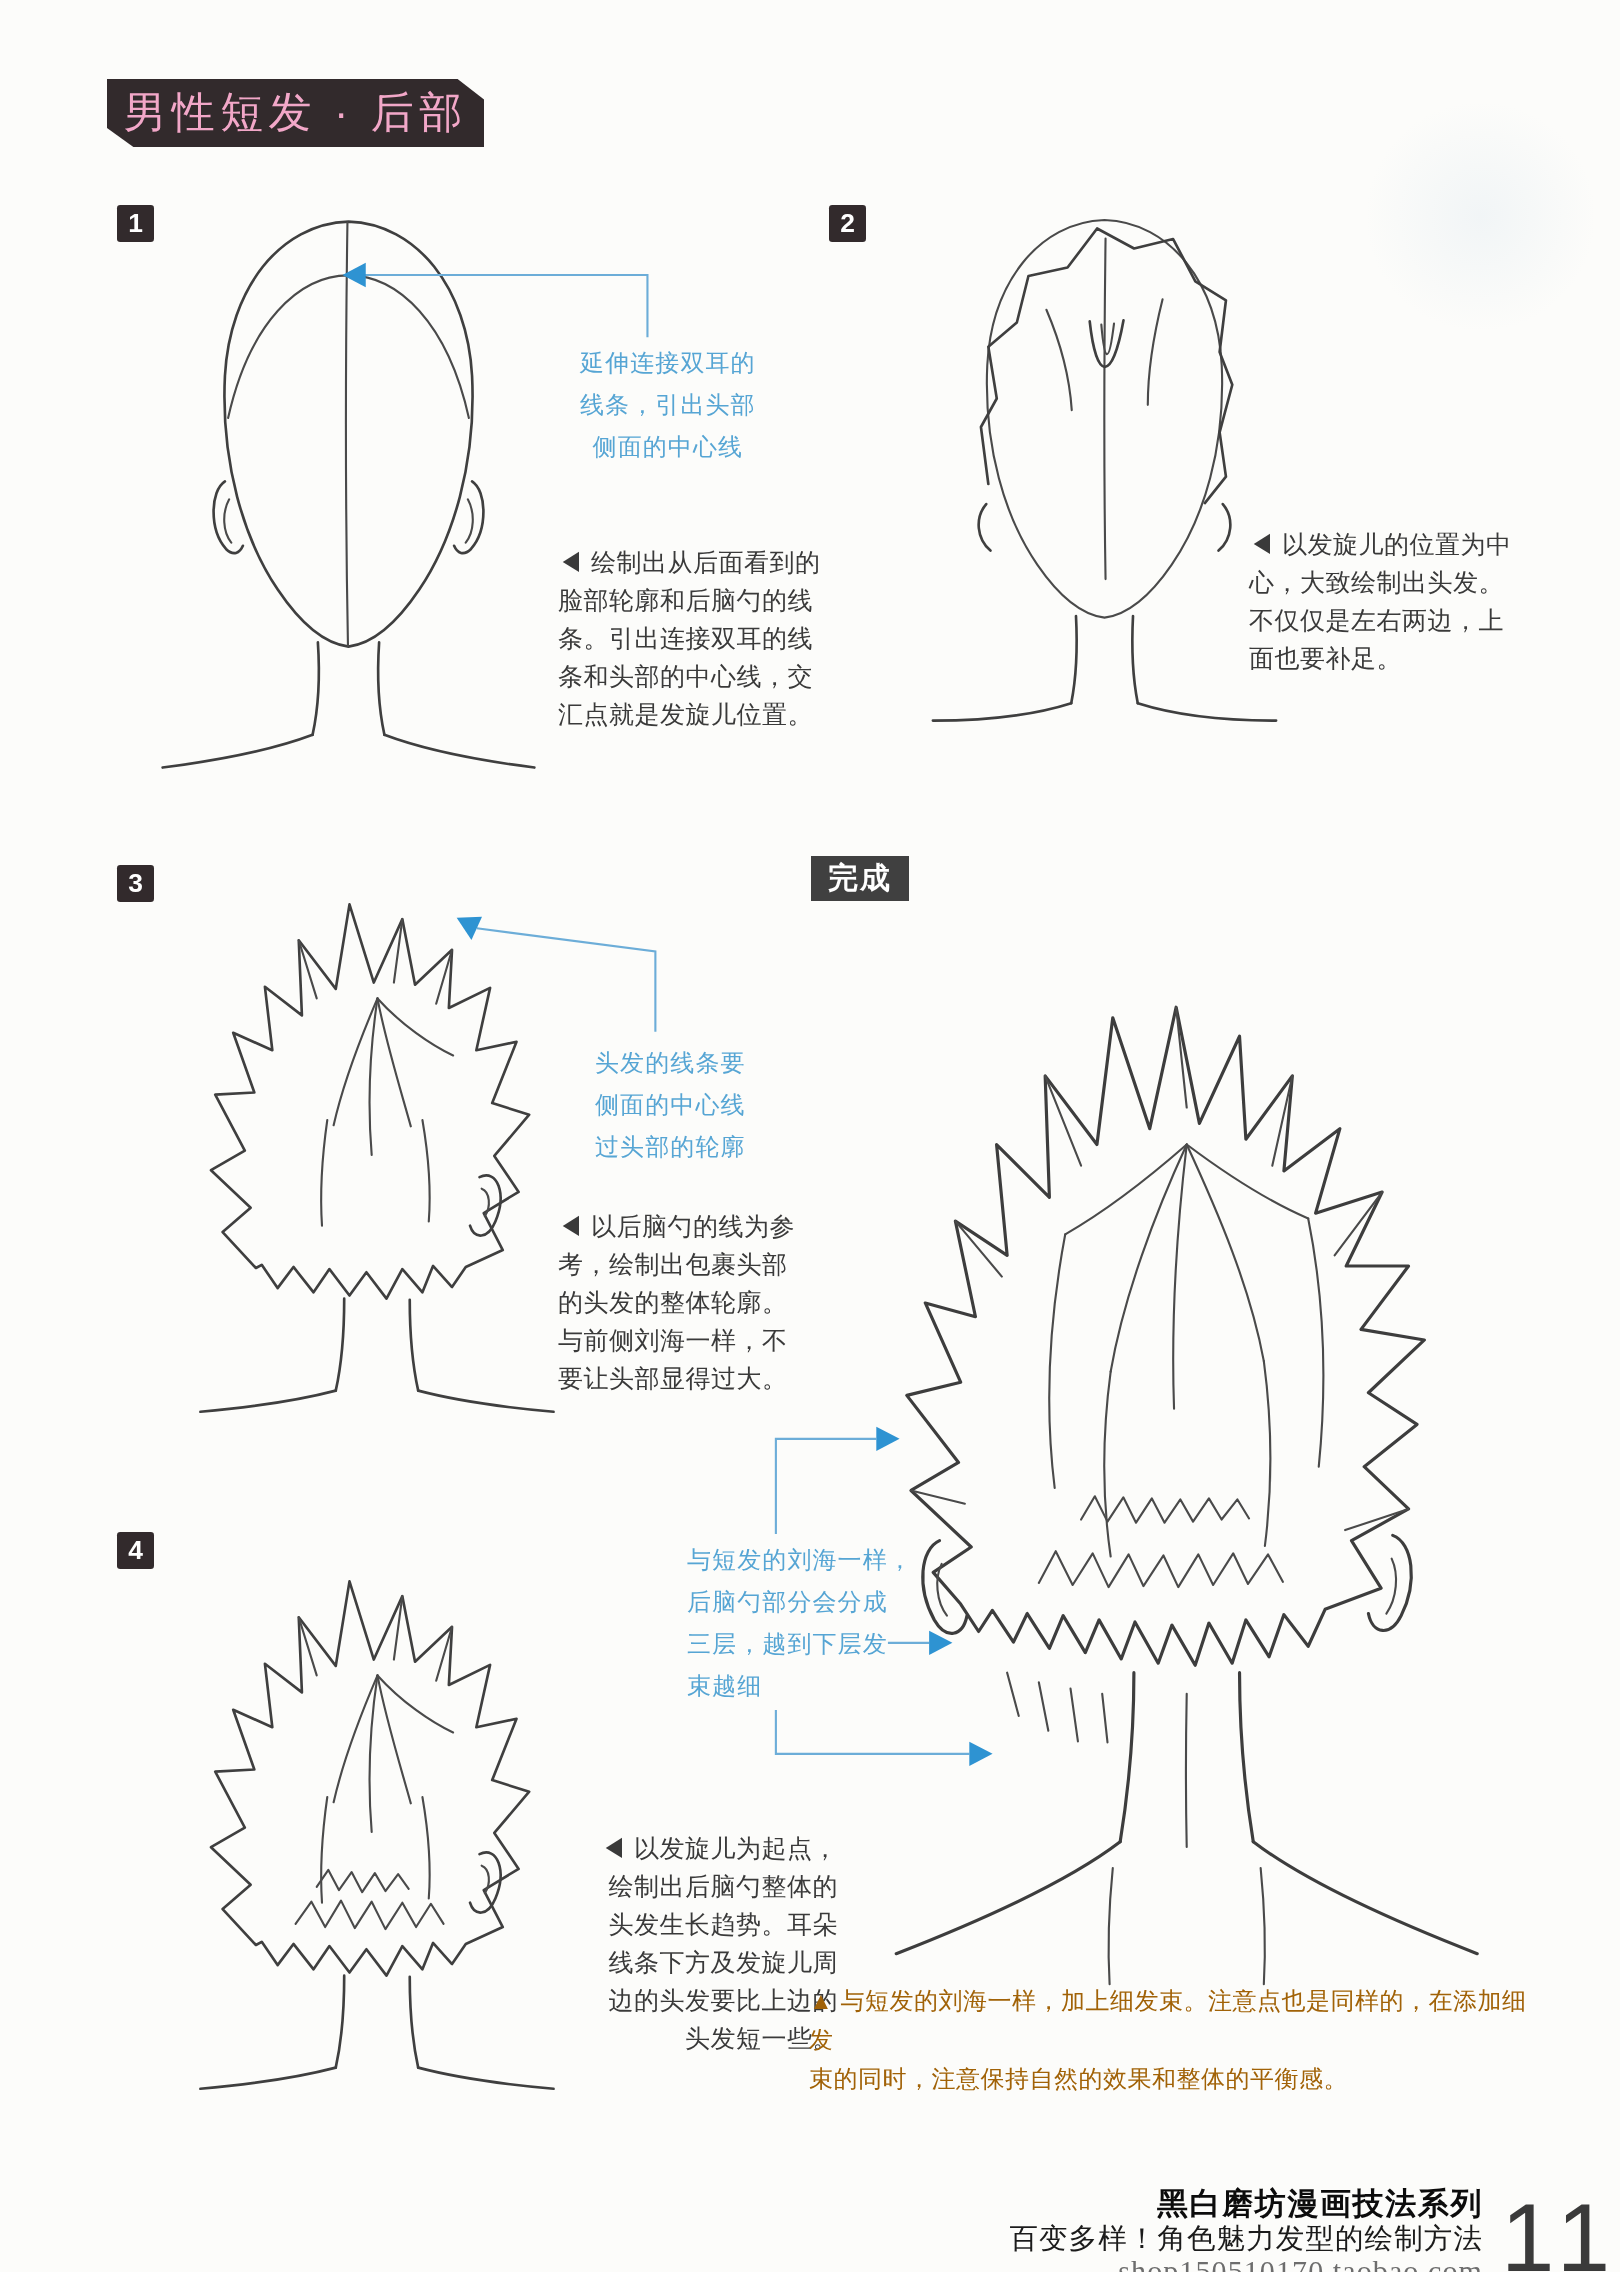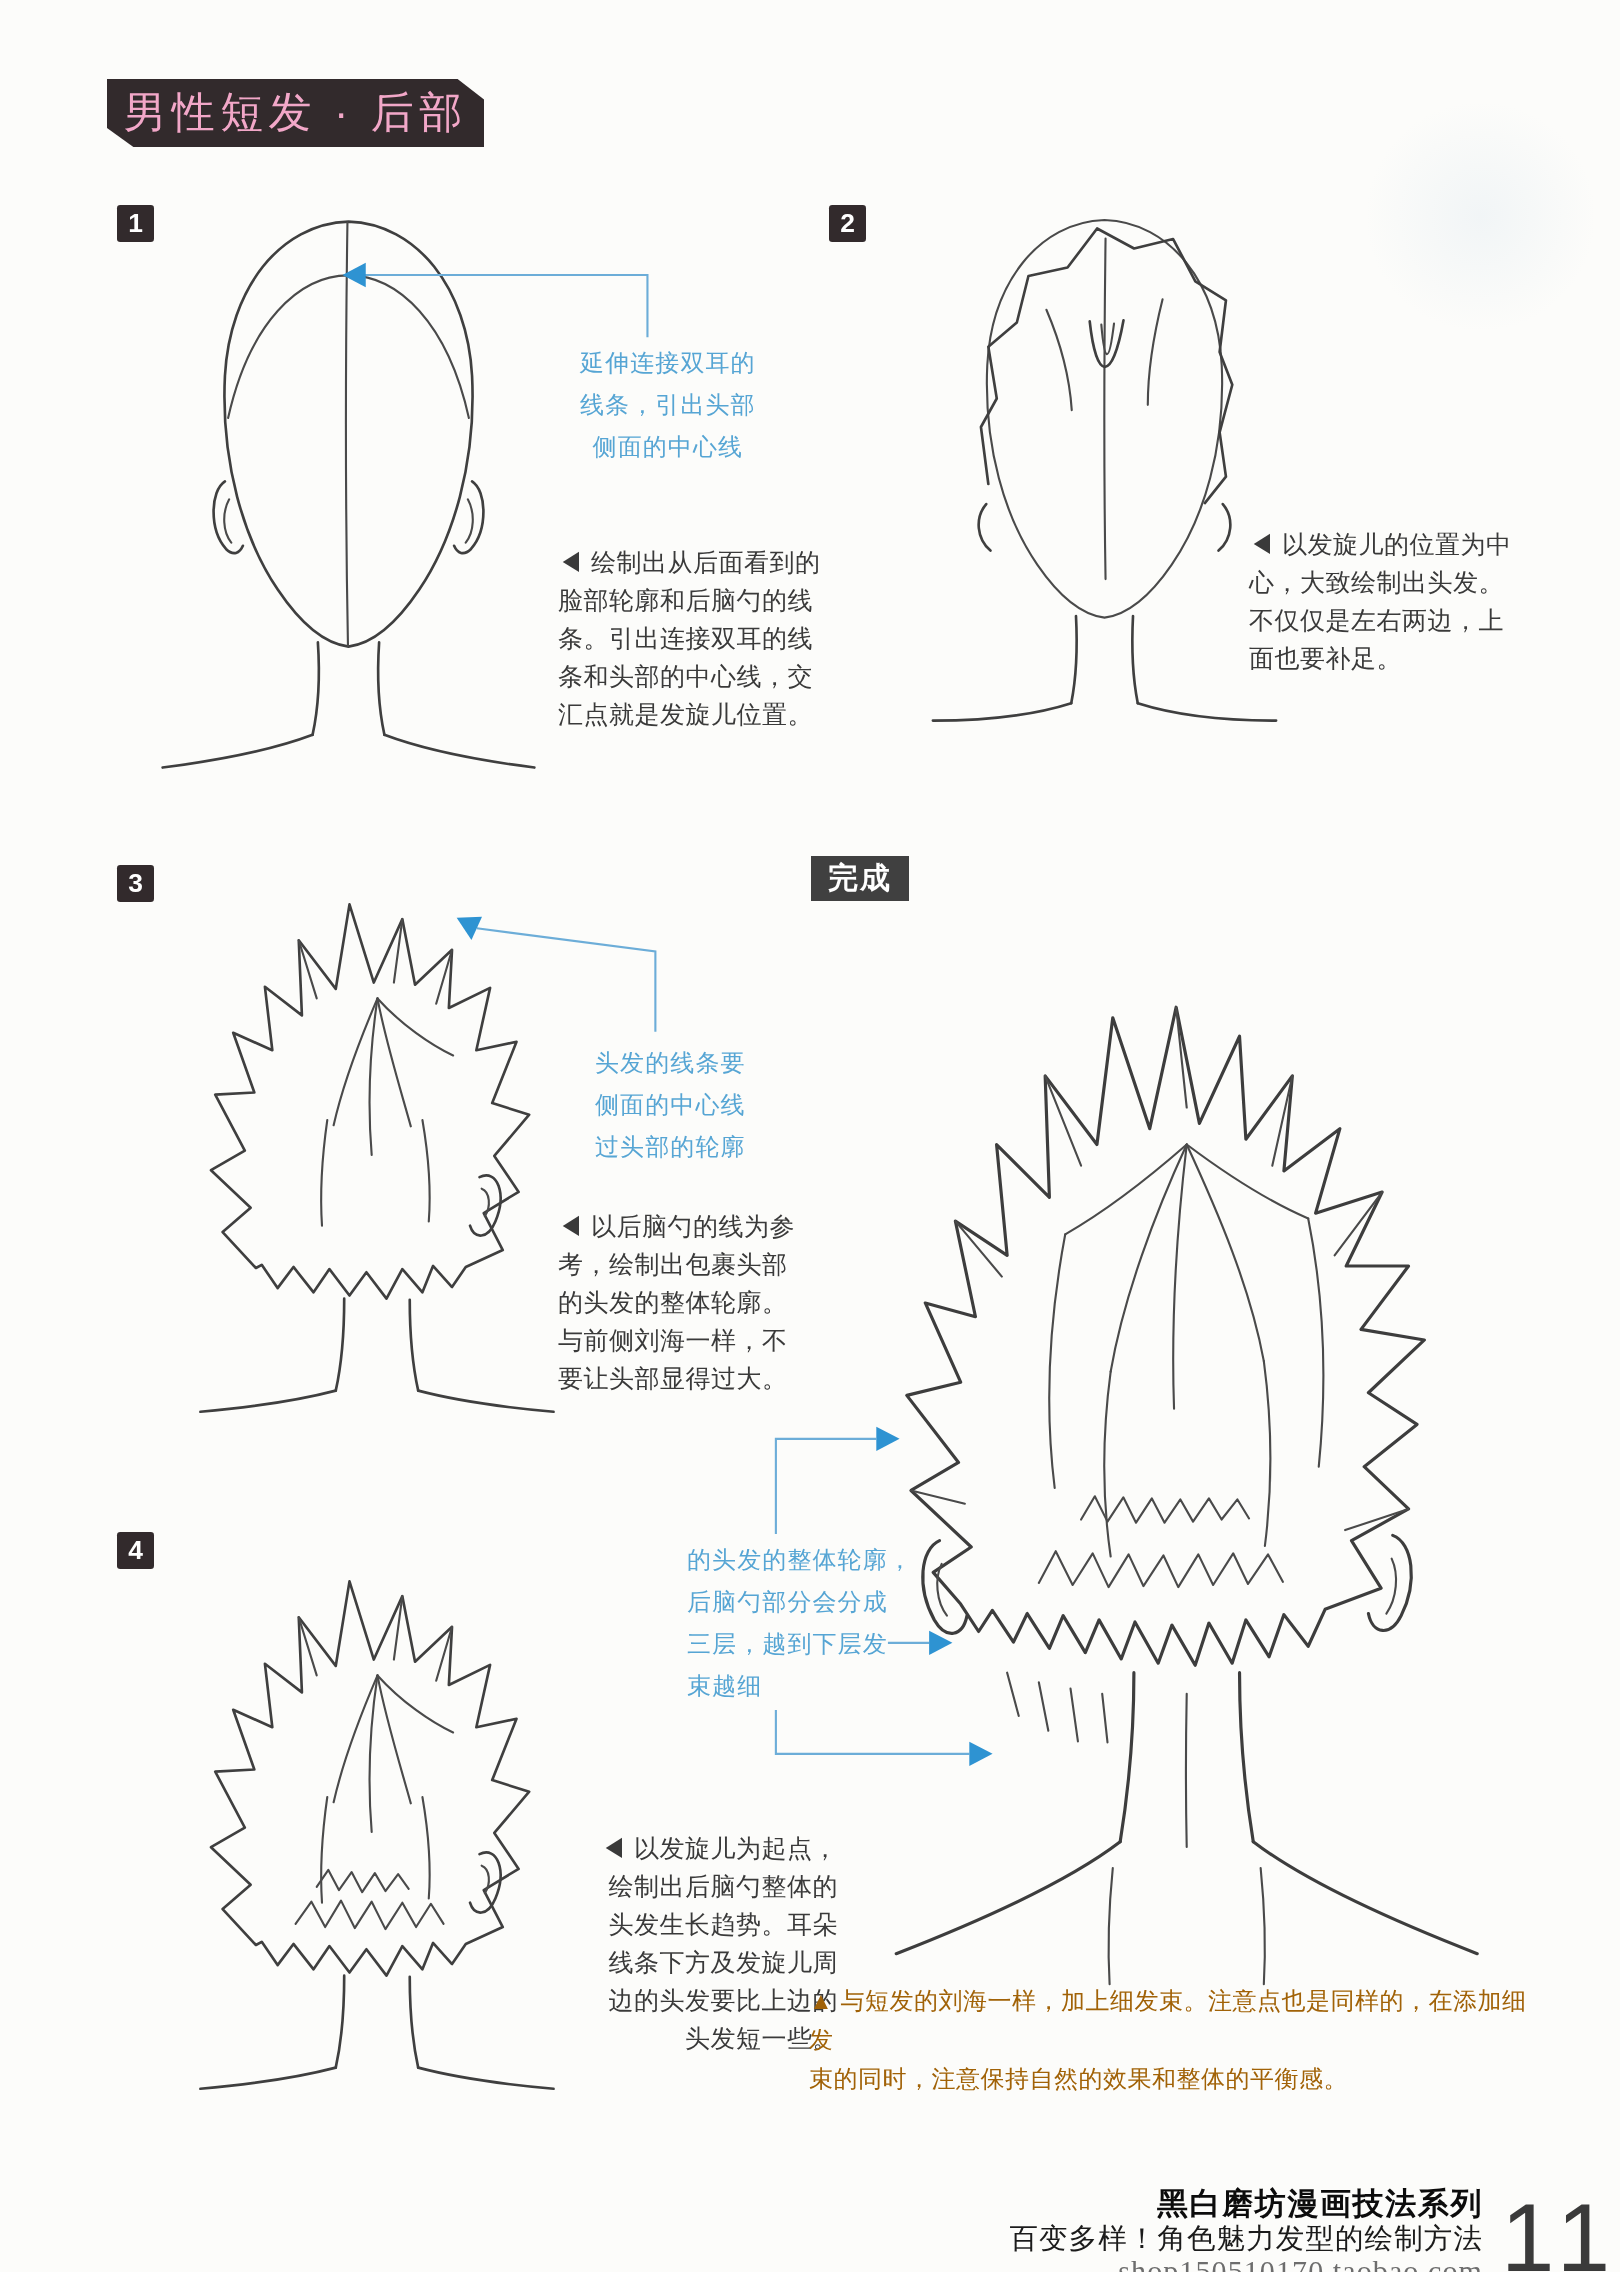--- a/index.html
+++ b/index.html
@@ -252,7 +252,7 @@
 要让头部显得过大。</div>
 
 <div class="abs blue-note" style="left:687px;top:1539px;line-height:42px;">
-  <div>的头发的整体轮廓，</div>
+  <div>与短发的刘海一样，</div>
   <div>后脑勺部分会分成</div>
   <div>三层，越到下层发</div>
   <div>束越细</div>

